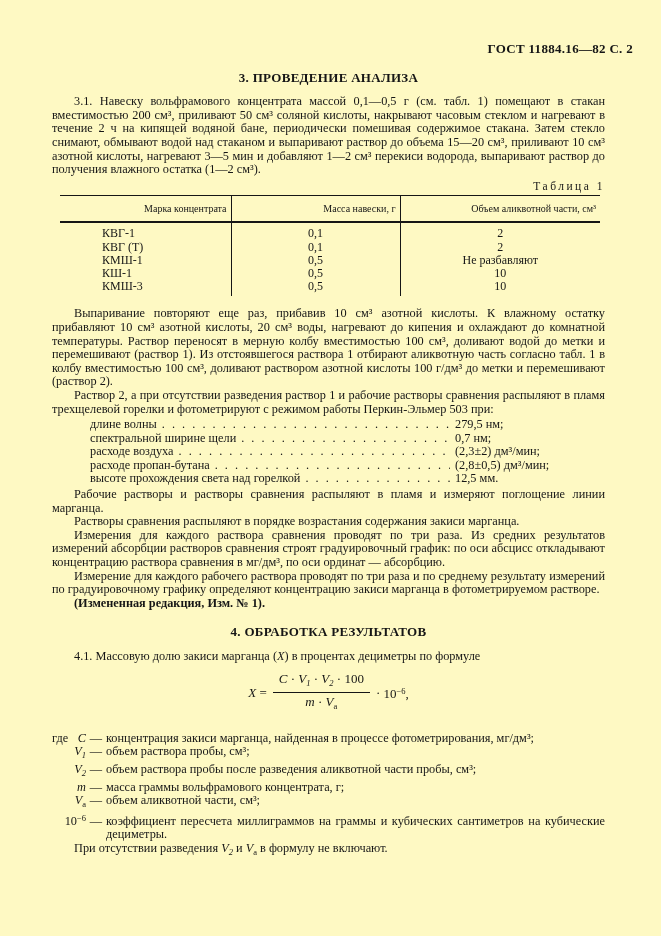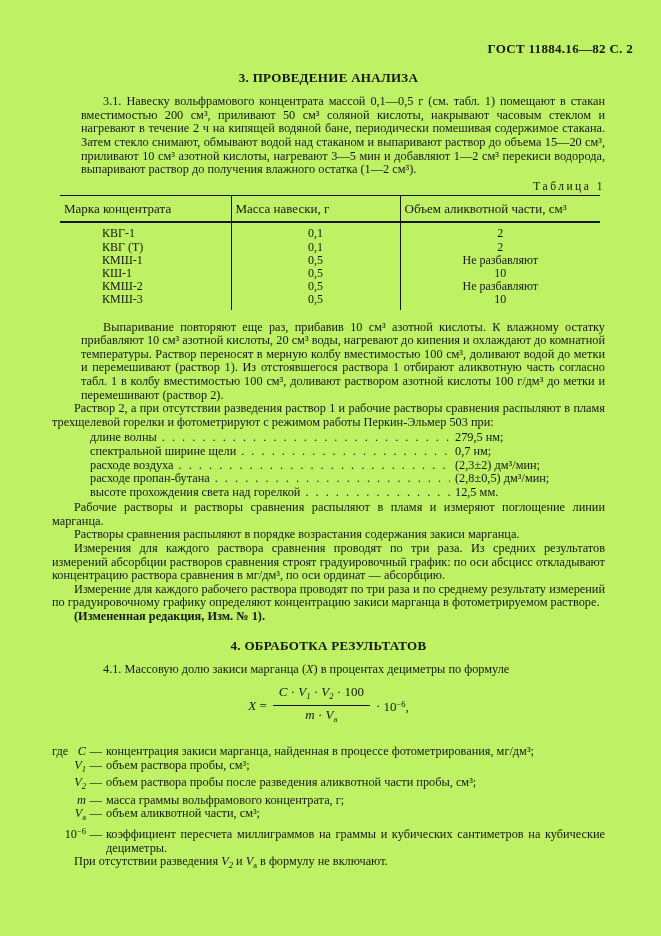--- a/index.html
+++ b/index.html
@@ -7,7 +7,7 @@
     position: relative;
     width: 661px; height: 936px;
     margin: 0 auto;
-    background: #bef264;
+    background: #fef9c3;
     color: #161616;
     font-family: "Liberation Serif", "DejaVu Serif", serif;
     overflow: hidden;

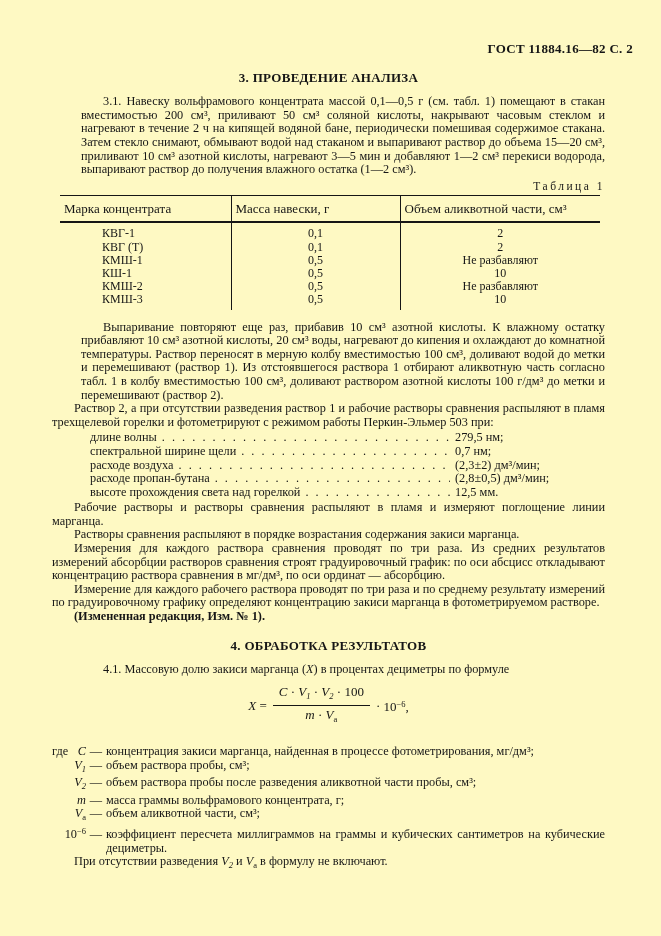--- a/index.html
+++ b/index.html
@@ -37,7 +37,7 @@
     text-align: justify;
     text-indent: 22px;
   }
-  .para.first { margin-top: 11px; margin-left: 29px; }
+  .para.first { margin-top: 11px; }
   .bold { font-weight: bold; }
   .it { font-style: italic; }
   sub.sm, sup.sm { font-size: 8.5px; }

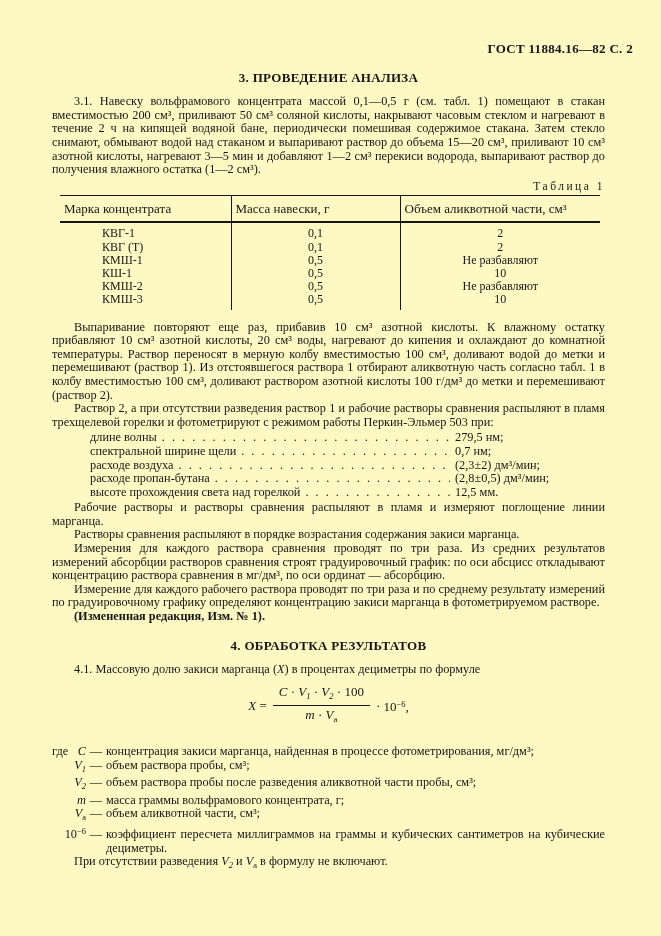--- a/index.html
+++ b/index.html
@@ -62,10 +62,10 @@
   table.gost col.c3 { width: 200px; }
   table.gost th {
     font-weight: normal;
-    font-size: 13px;
+    font-size: 10px;
     line-height: 12px;
     padding: 7px 4px 6px 4px;
-    text-align: left;
+    text-align: right;
     border-bottom: 2.5px solid #161616;
   }
   table.gost th:nth-child(1), table.gost th:nth-child(2),

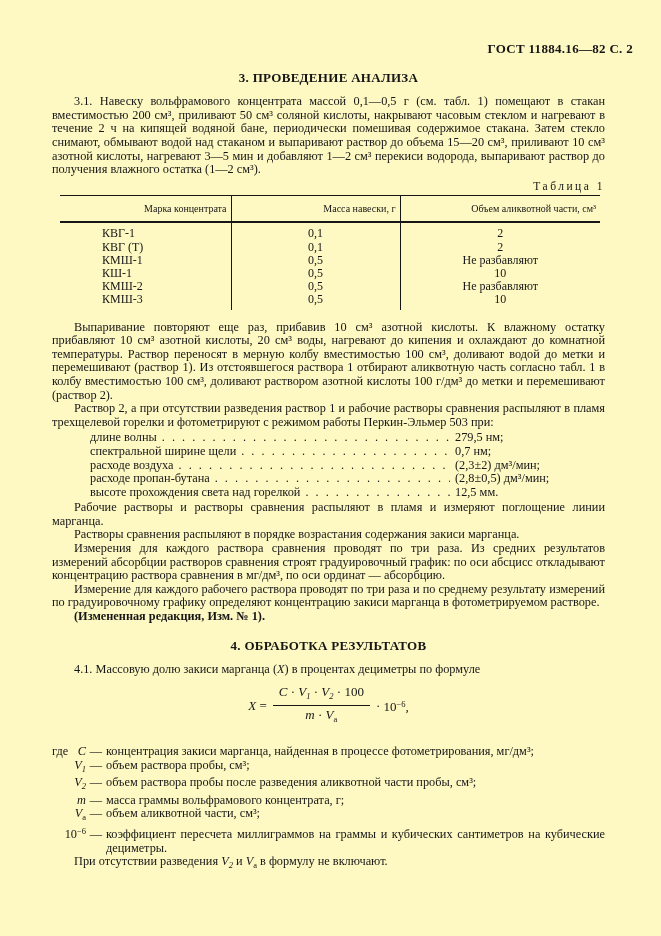--- a/index.html
+++ b/index.html
@@ -160,11 +160,6 @@
           <td>10</td>
         </tr>
         <tr>
-          <td>КМШ-2</td>
-          <td>0,5</td>
-          <td>Не разбавляют</td>
-        </tr>
-        <tr>
           <td>КМШ-3</td>
           <td>0,5</td>
           <td>10</td>

